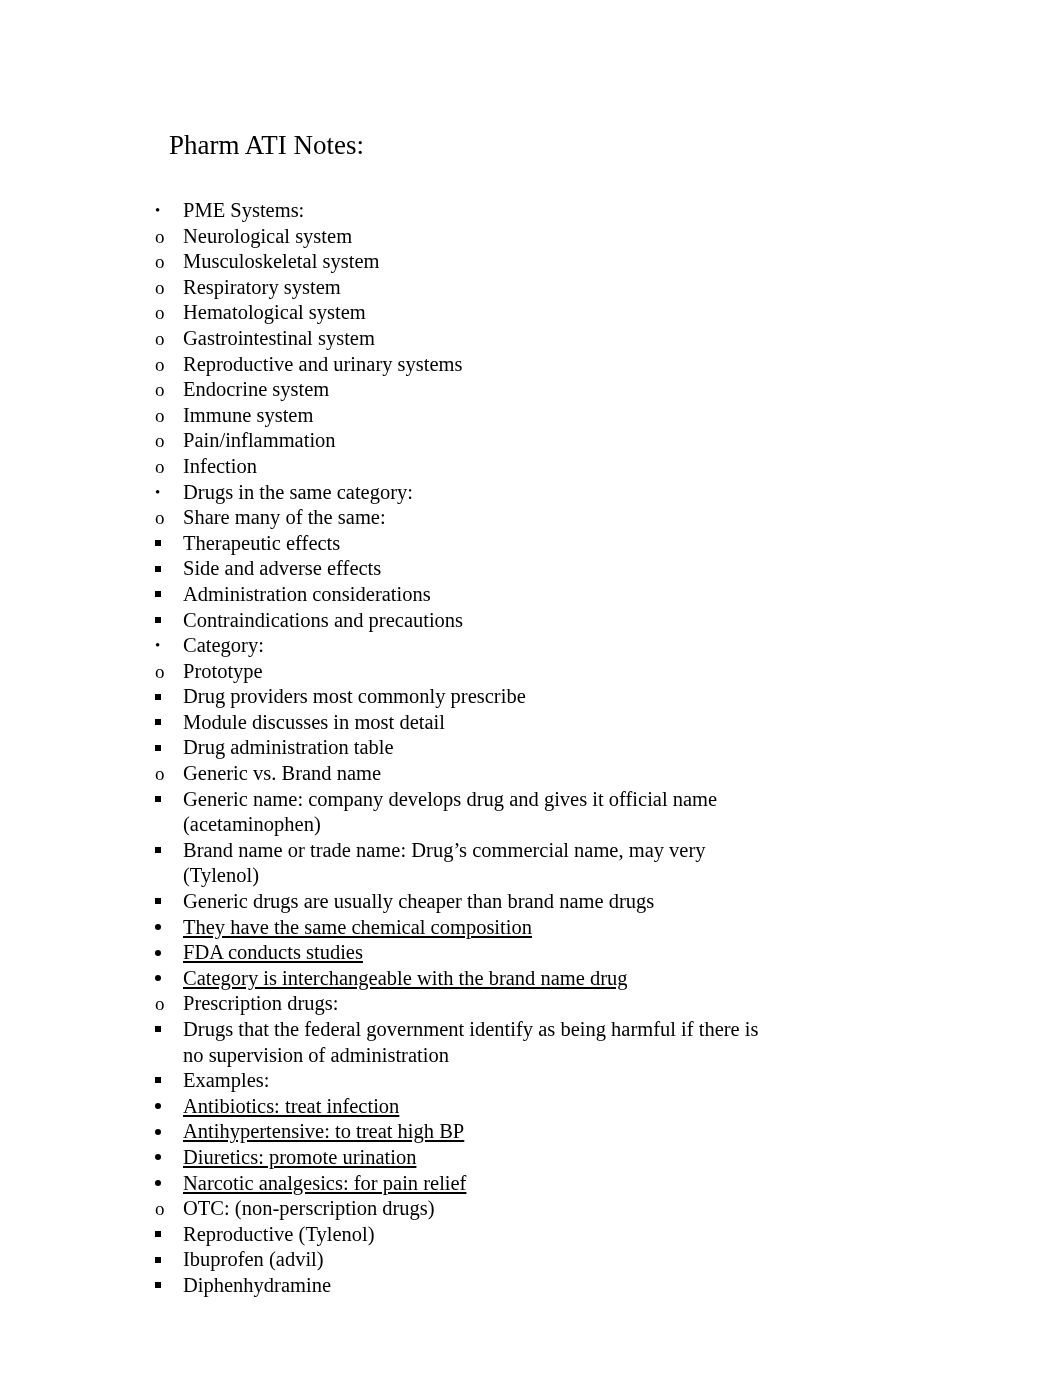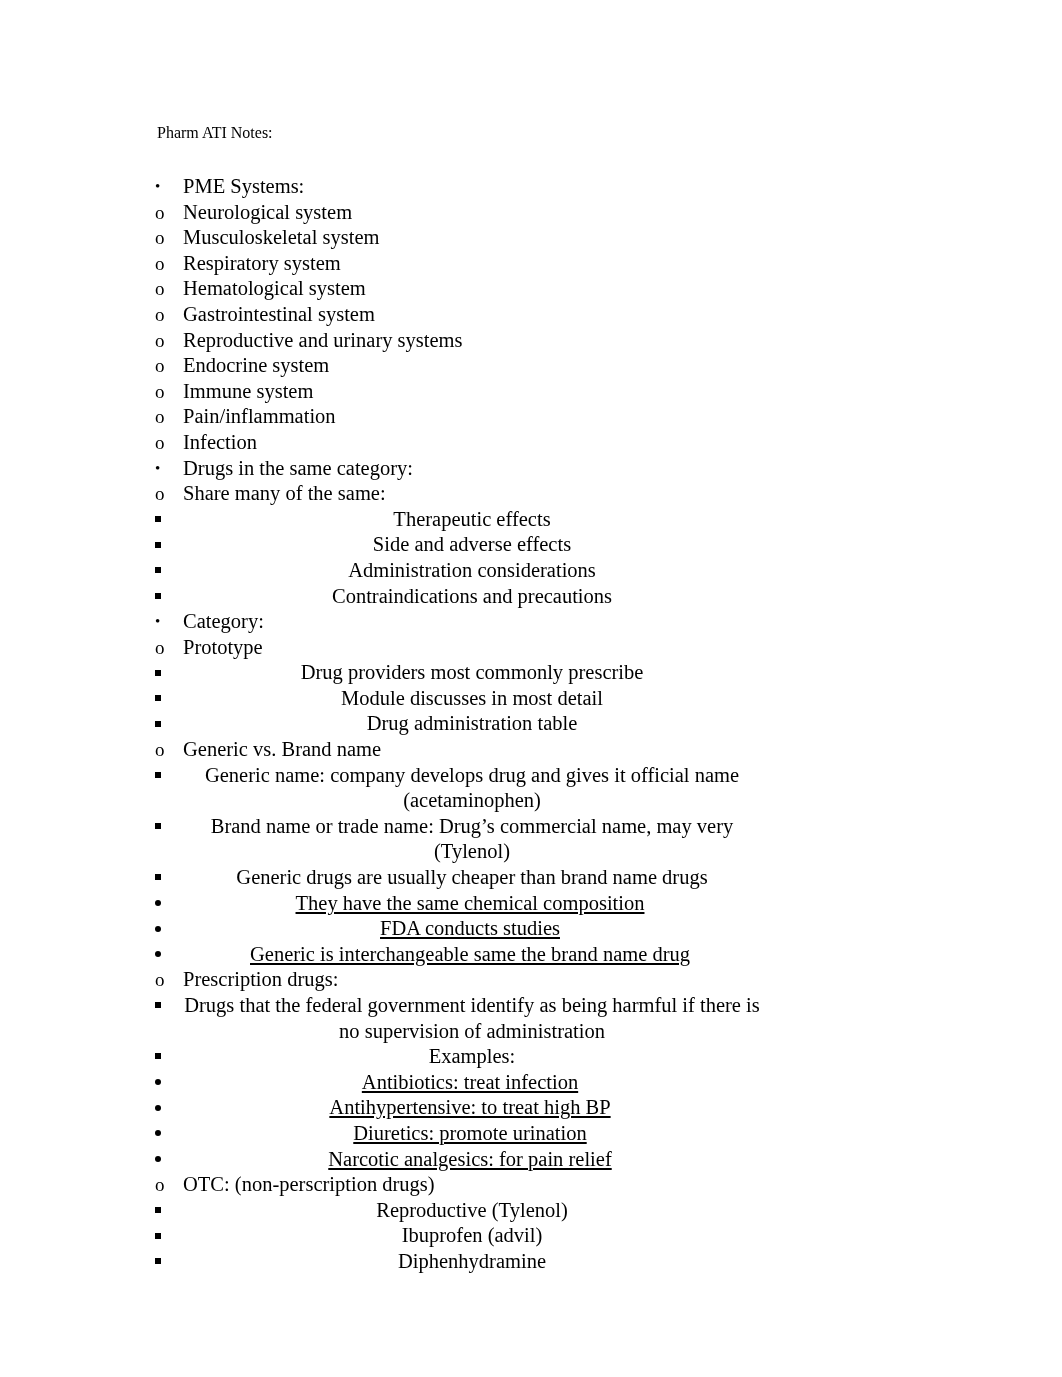--- a/index.html
+++ b/index.html
@@ -25,9 +25,9 @@
   }
 
   .doc-title {
-    font-size: 16px;
+    font-size: 27px;
     line-height: 26px;
-    margin: 2px;
+    margin: 14px;
     padding: 0;
     white-space: pre;
   }

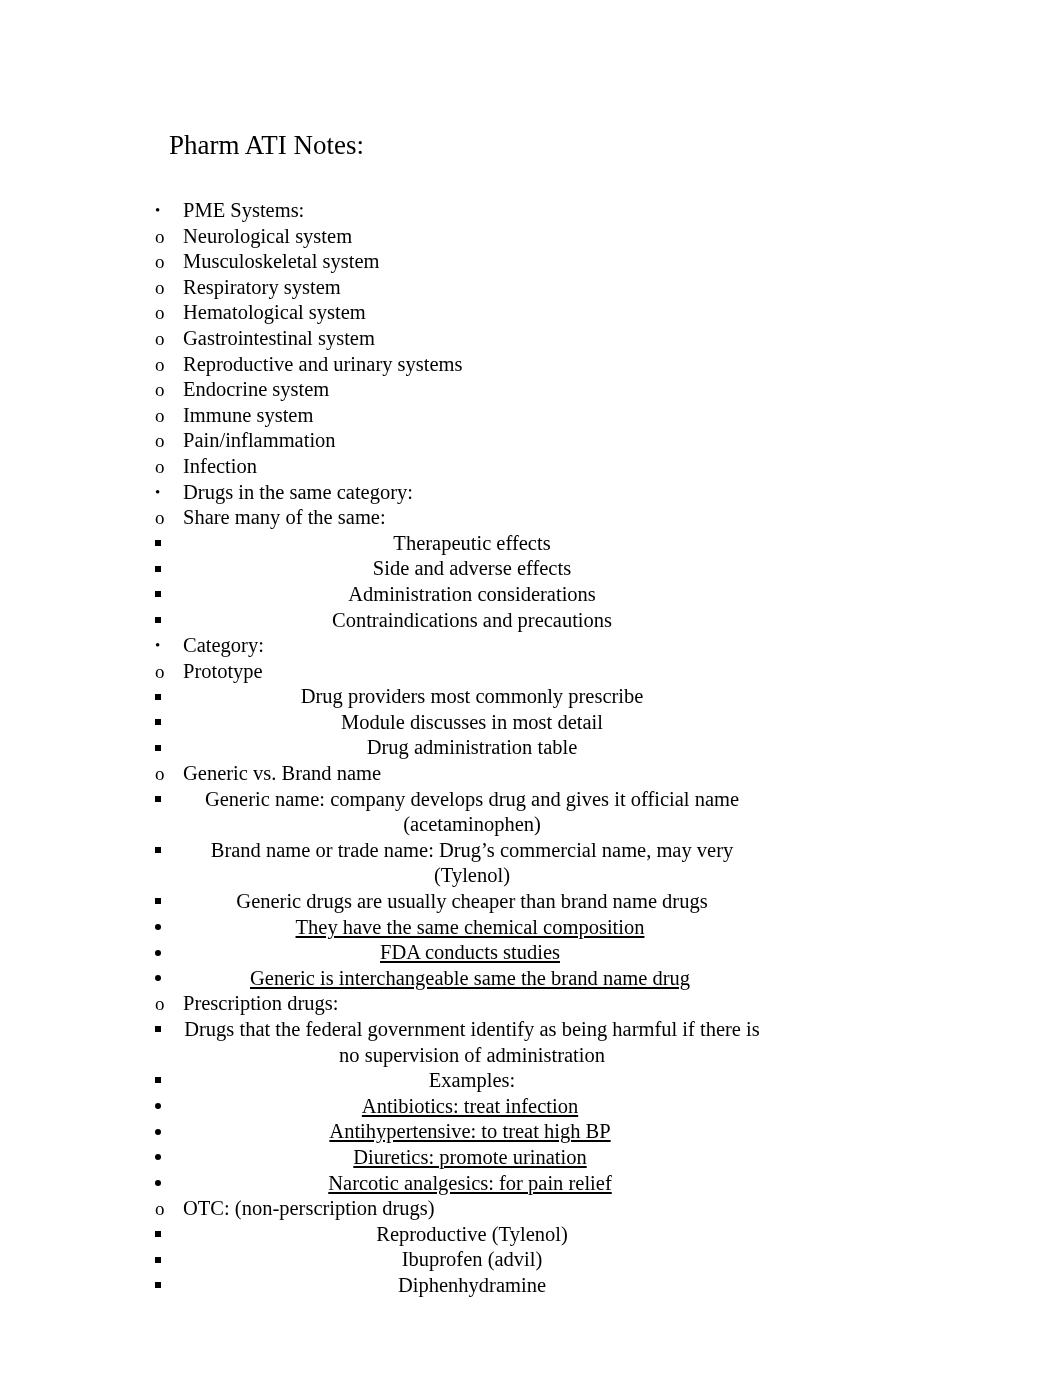--- a/index.html
+++ b/index.html
@@ -113,7 +113,6 @@
   .lvl-3 > .row > .text,
   .lvl-4 > .row > .text {
     max-width: 574px;
-    text-align: center;
   }
   .lvl-3 > .row > .text { max-width: 578px; }
 </style>

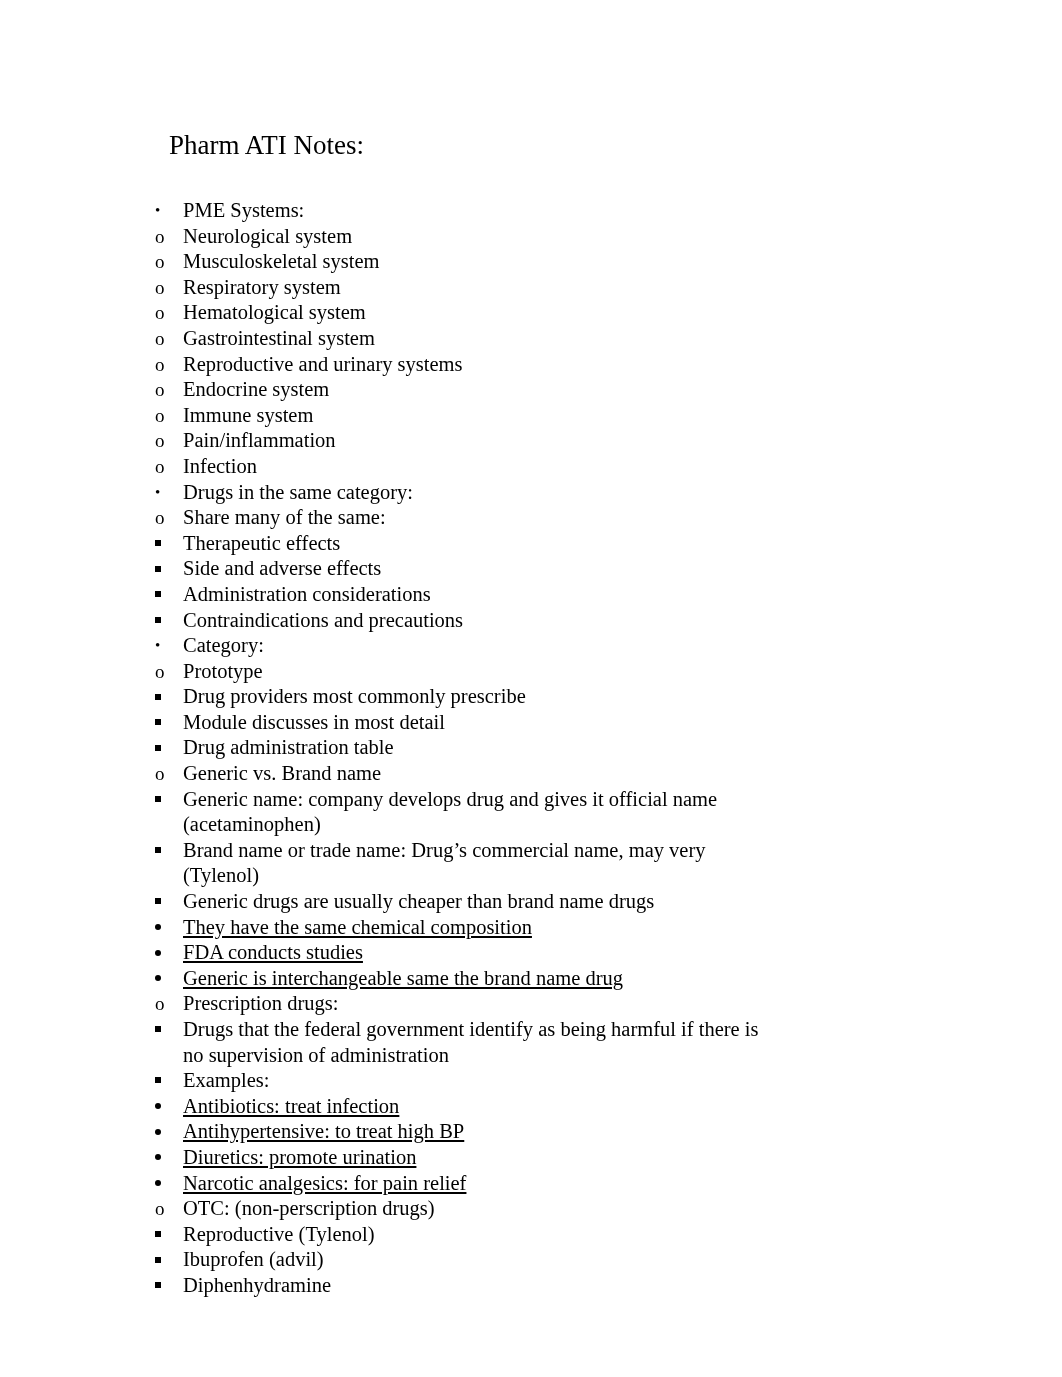--- a/index.html
+++ b/index.html
@@ -304,7 +304,7 @@
                   <li class="node lvl-4">
                     <div class="row">
                       <span class="bullet dot"><span></span></span>
-                      <span class="text">Generic is interchangeable same the brand name drug</span>
+                      <span class="text">Category is interchangeable with the brand name drug</span>
                     </div>
                   </li>
                 </ul>

